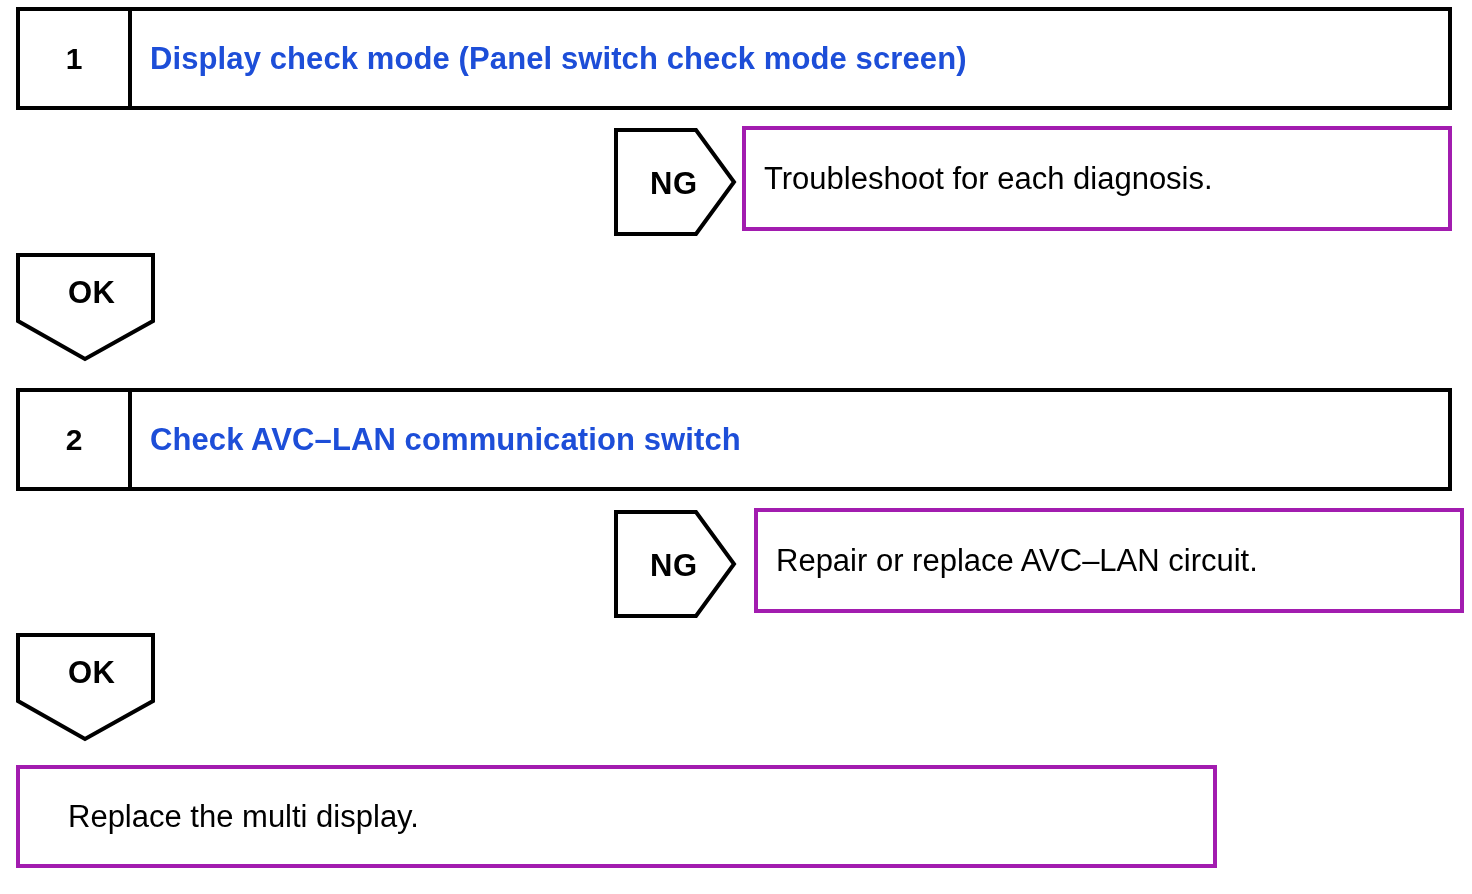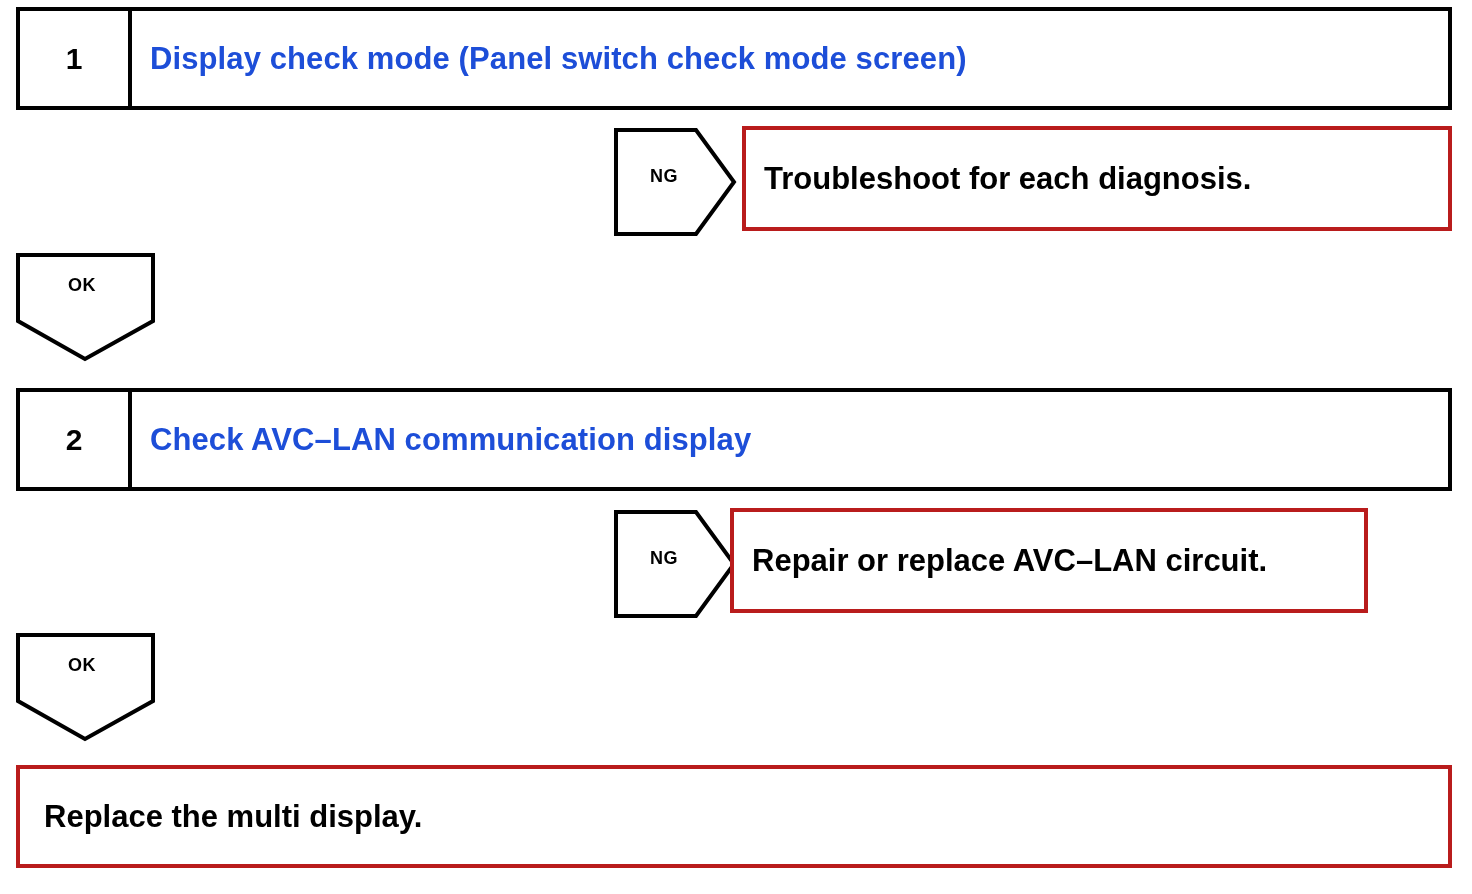--- a/index.html
+++ b/index.html
@@ -74,7 +74,7 @@
   }
   .arrow-label {
     position: absolute;
-    font-size: 18px;
+    font-size: 31px;
     font-weight: bold;
     color: #000000;
     letter-spacing: 0.5px;

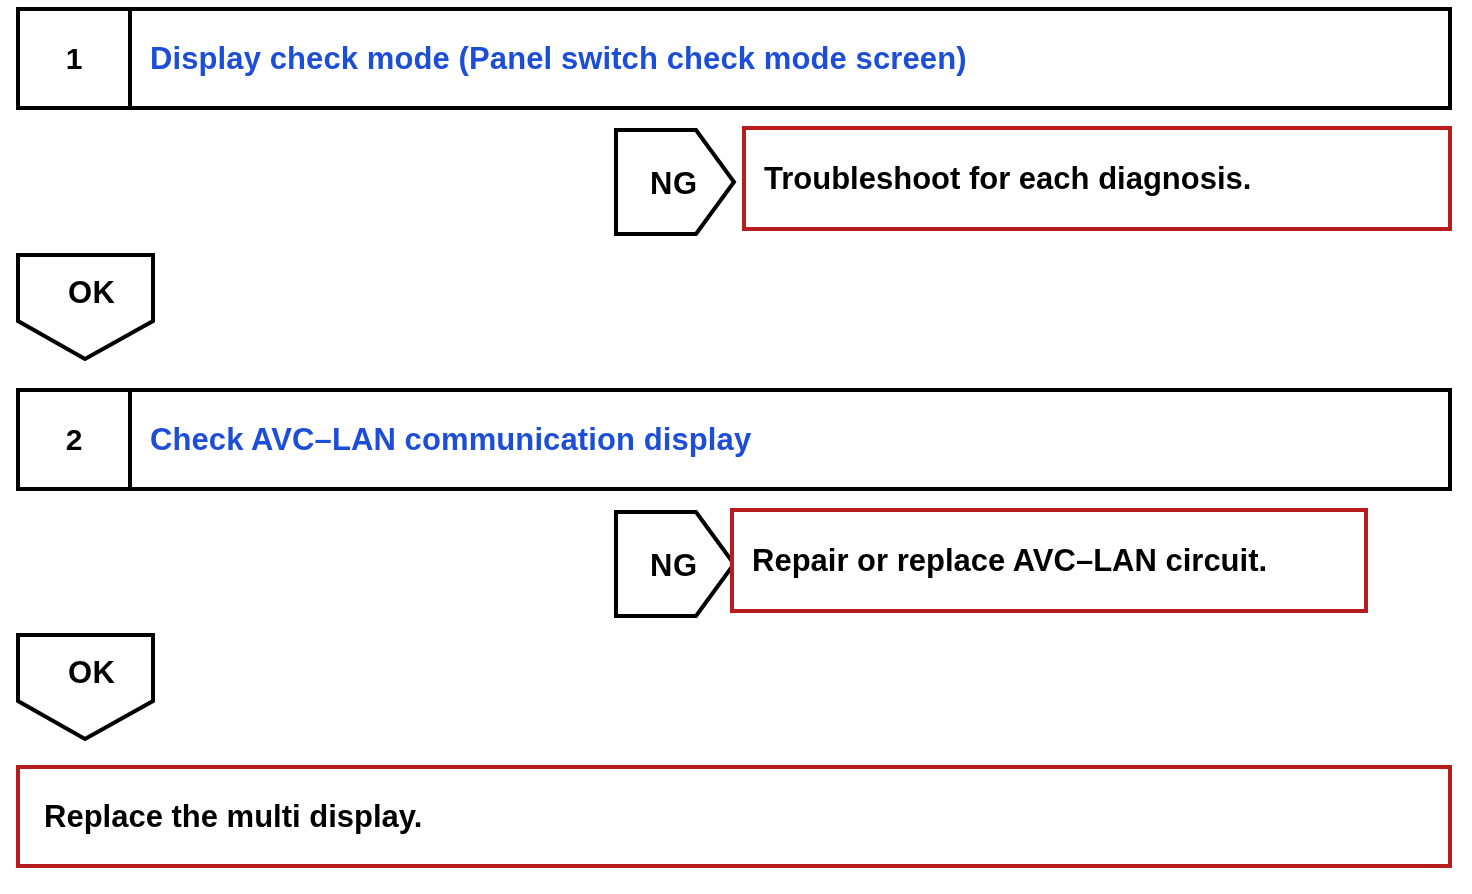--- a/index.html
+++ b/index.html
@@ -53,13 +53,13 @@
   .plain-box {
     position: absolute;
     box-sizing: border-box;
-    border: 4px solid #b91c1c;
+    border: 4px solid #a21caf;
     background: #ffffff;
     display: flex;
     align-items: center;
     padding-left: 18px;
     font-size: 31px;
-    font-weight: bold;
+    font-weight: normal;
     color: #000000;
     white-space: nowrap;
   }

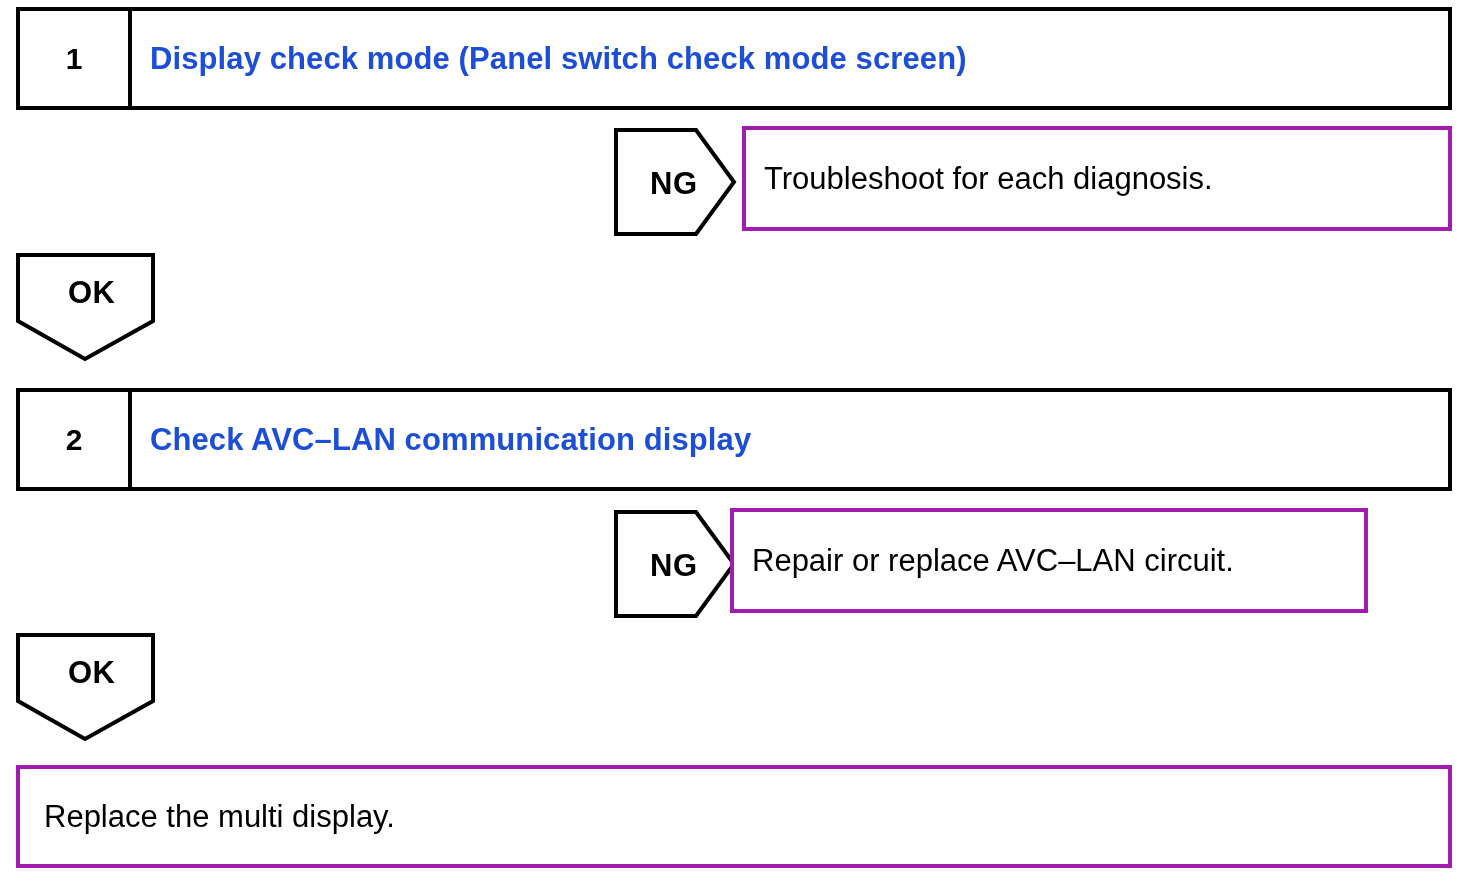--- a/index.html
+++ b/index.html
@@ -117,7 +117,7 @@
 
   <div class="step-box" style="left:16px; top:388px; width:1436px; height:103px;">
     <div class="step-num">2</div>
-    <div class="step-text">Check AVC–LAN communication display</div>
+    <div class="step-text">Check AVC–LAN communication switch</div>
   </div>
 
   <div class="arrow" style="left:614px; top:510px; width:122px; height:108px;">

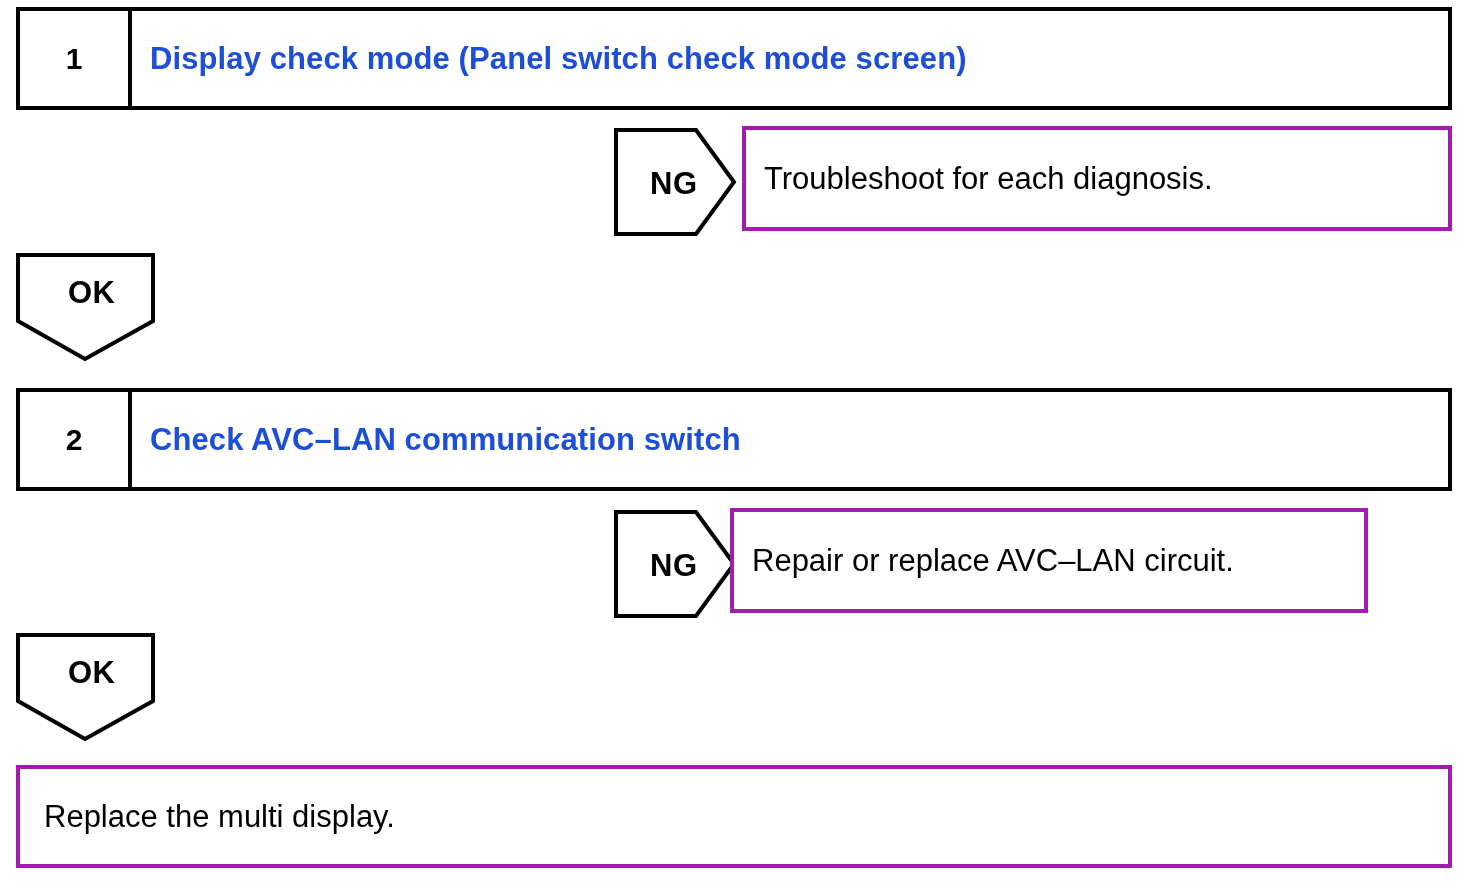--- a/index.html
+++ b/index.html
@@ -127,7 +127,7 @@
     <span class="arrow-label ng-label">NG</span>
   </div>
 
-  <div class="plain-box" style="left:730px; top:508px; width:638px; height:105px;">Repair or replace AVC–LAN circuit.</div>
+  <div class="plain-box" style="left:754px; top:508px; width:710px; height:105px;">Repair or replace AVC–LAN circuit.</div>
 
   <div class="arrow" style="left:16px; top:633px; width:139px; height:108px;">
     <svg width="139" height="108" viewBox="0 0 139 108">

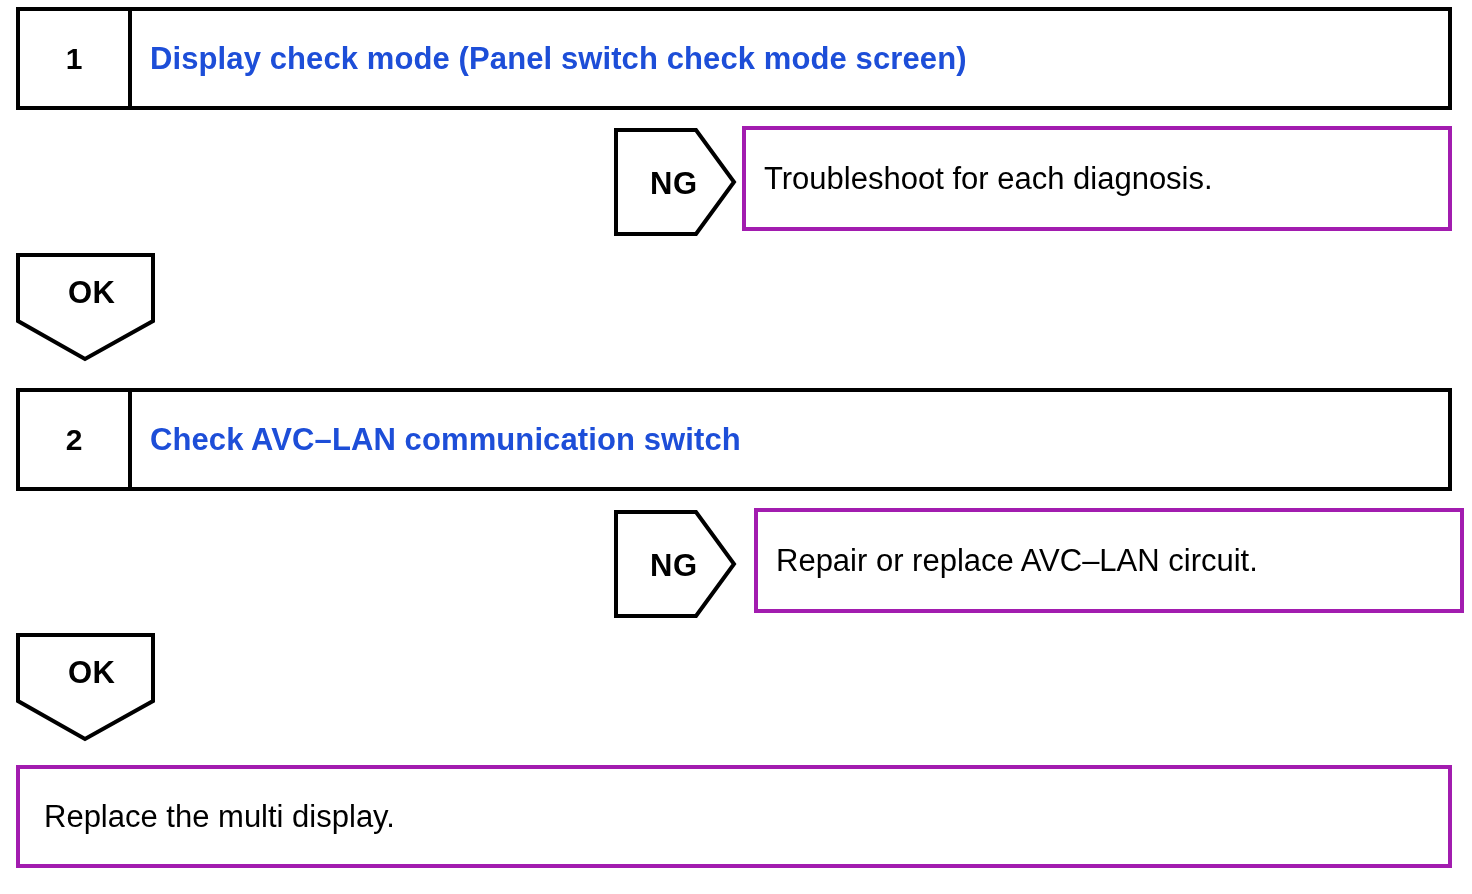--- a/index.html
+++ b/index.html
@@ -136,7 +136,7 @@
     <span class="arrow-label ok-label">OK</span>
   </div>
 
-  <div class="plain-box" style="left:16px; top:765px; width:1436px; height:103px; padding-left:24px;">Replace the multi display.</div>
+  <div class="plain-box" style="left:16px; top:765px; width:1201px; height:103px; padding-left:48px;">Replace the multi display.</div>
 
 </div>
 

